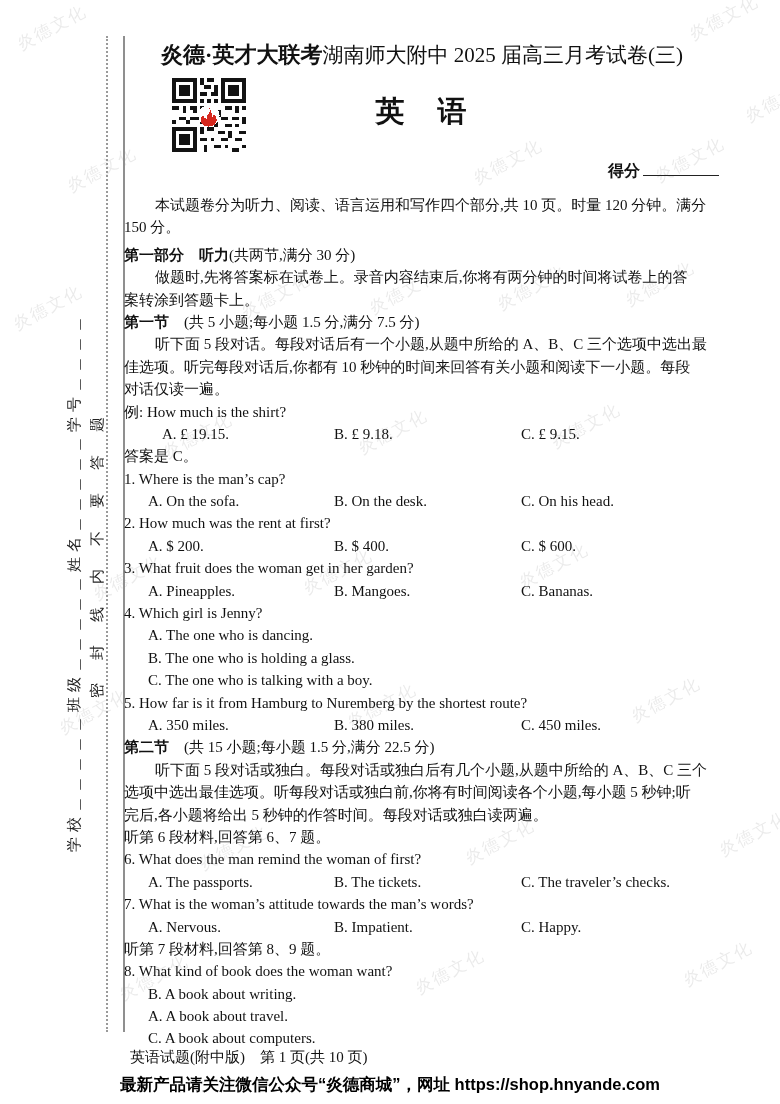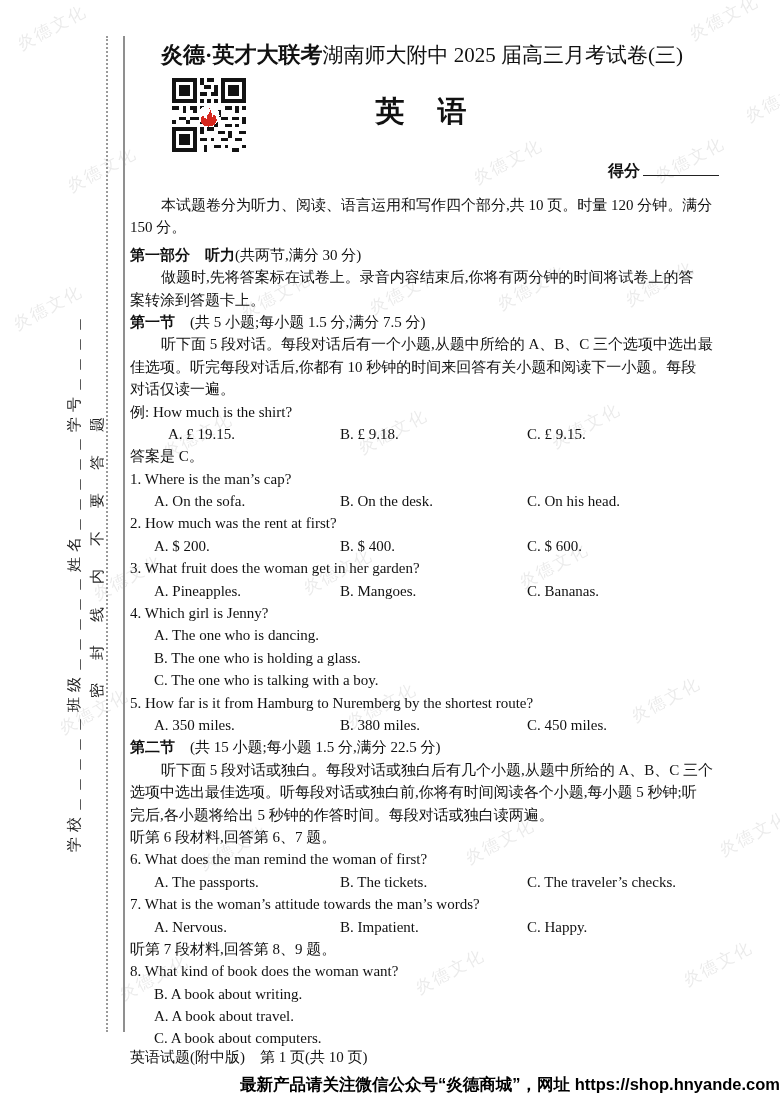--- a/index.html
+++ b/index.html
@@ -28,7 +28,7 @@
          font-weight:bold;font-size:16px;}
   .score-line{display:inline-block;width:76px;height:15px;border-bottom:1.6px solid #222;margin-left:3px;}
   
-  .content{position:absolute;left:130px;top:194px;width:588px;font-size:15px;}
+  .content{position:absolute;left:124px;top:194px;width:588px;font-size:15px;}
   .ln{height:22.4px;line-height:22.4px;white-space:nowrap;position:relative;}
   .ind{text-indent:31px;}
   .bh{font-weight:bold;font-family:"Liberation Sans","DejaVu Sans",sans-serif;}

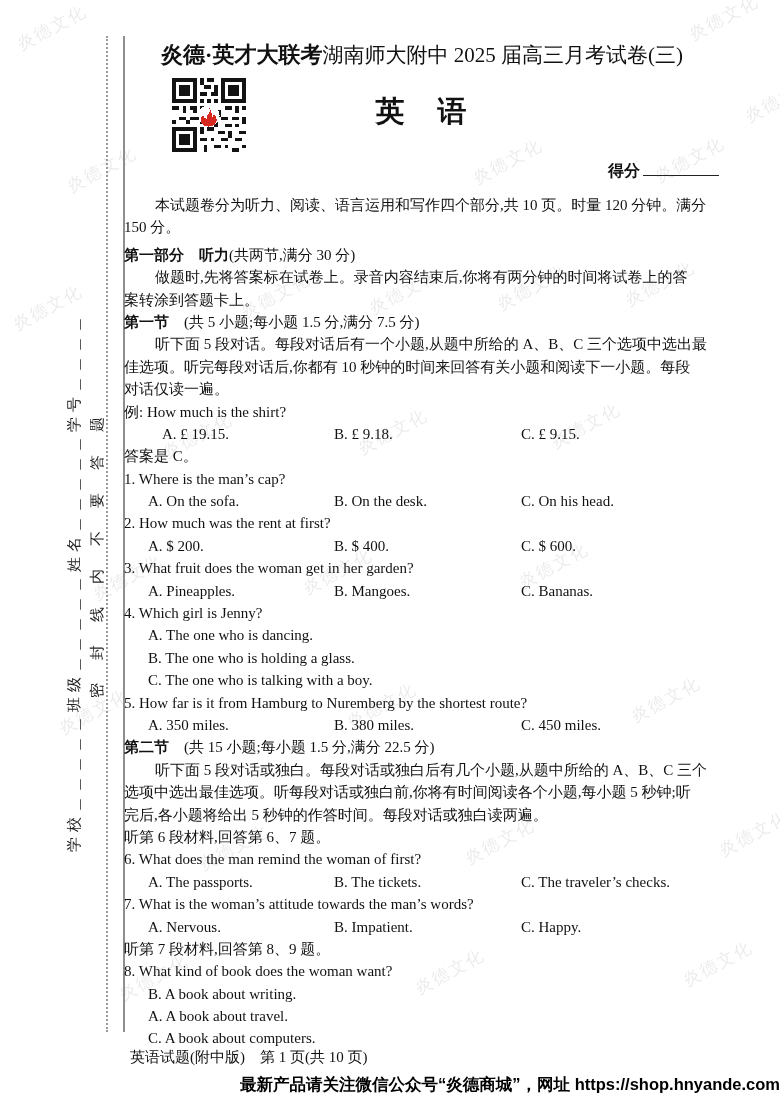--- a/index.html
+++ b/index.html
@@ -38,7 +38,7 @@
   .stk{padding-left:24px;}
   
   .footer{position:absolute;left:130px;top:1048px;width:588px;text-align:left;font-size:15px;}
-  .promo{position:absolute;left:0;top:1074px;width:780px;text-align:right;font-size:16.5px;
+  .promo{position:absolute;left:0;top:1074px;width:780px;text-align:center;font-size:16.5px;
          font-weight:bold;font-family:"Liberation Sans","DejaVu Sans",sans-serif;color:#000;}
 </style>
 </head>

